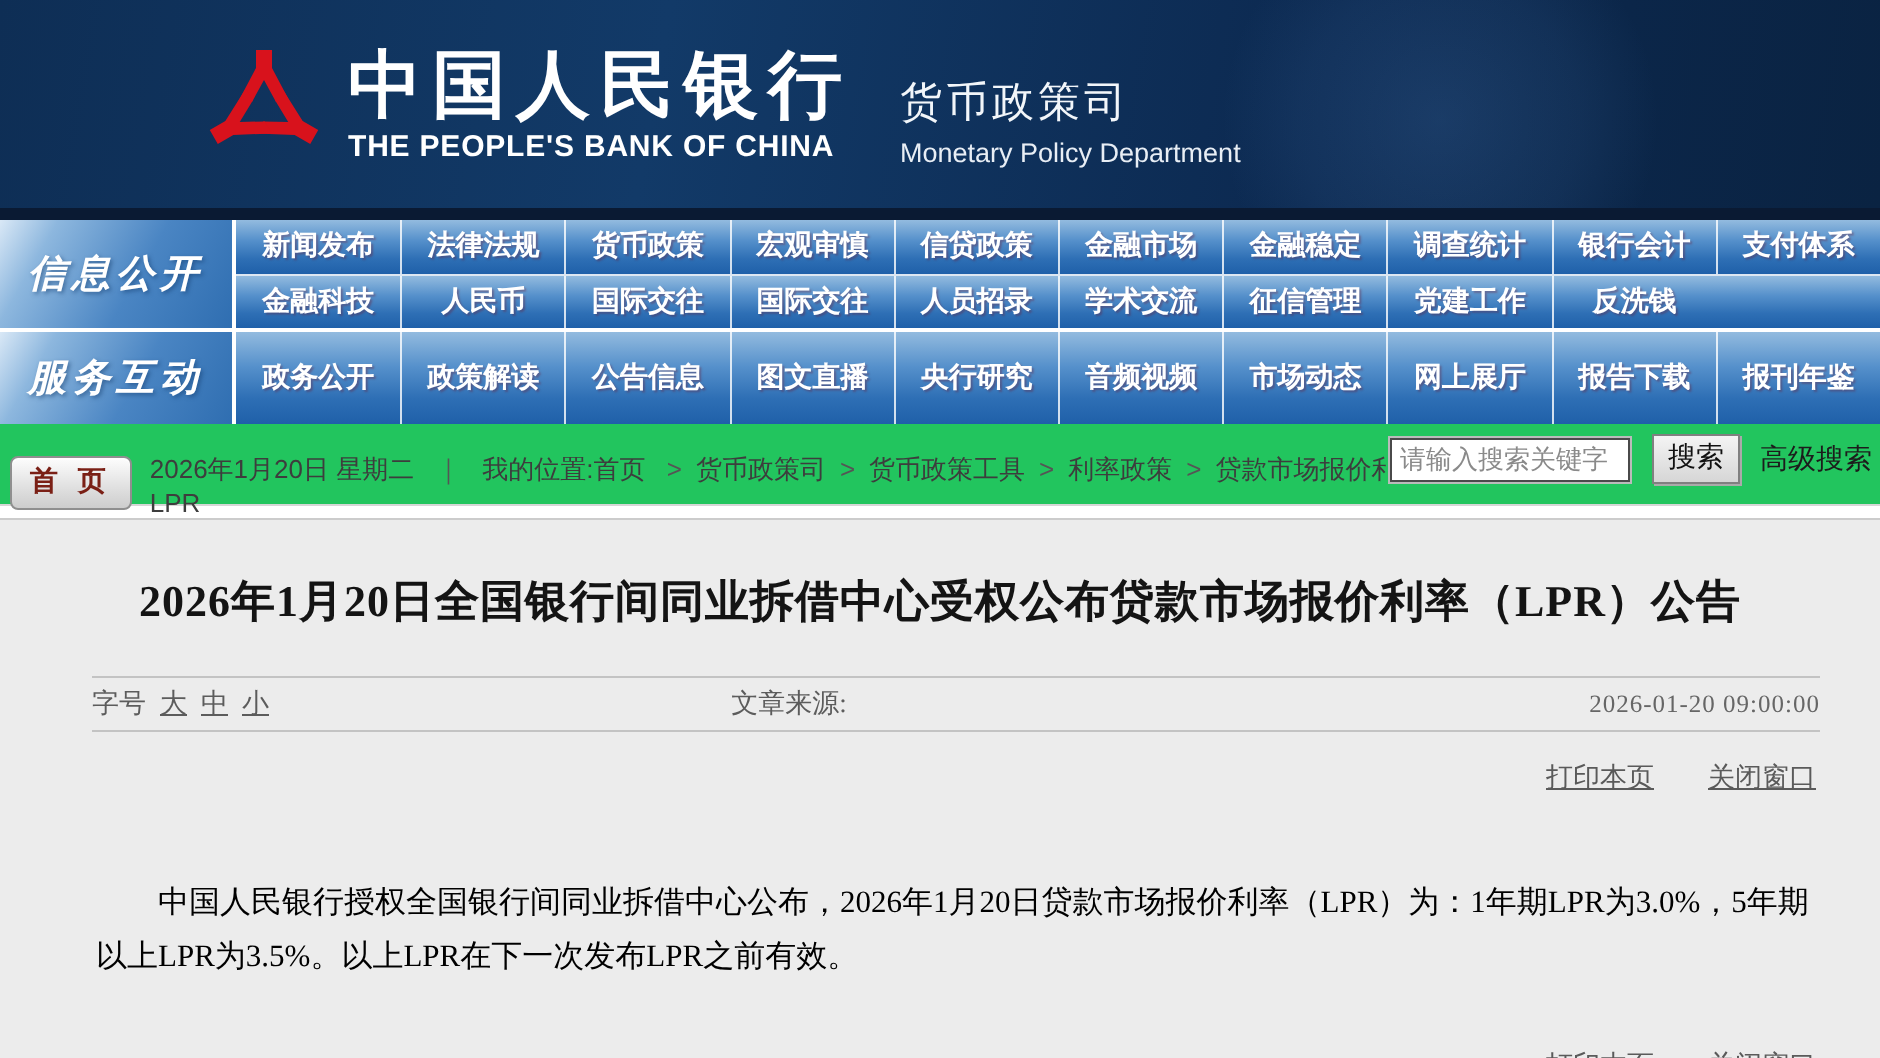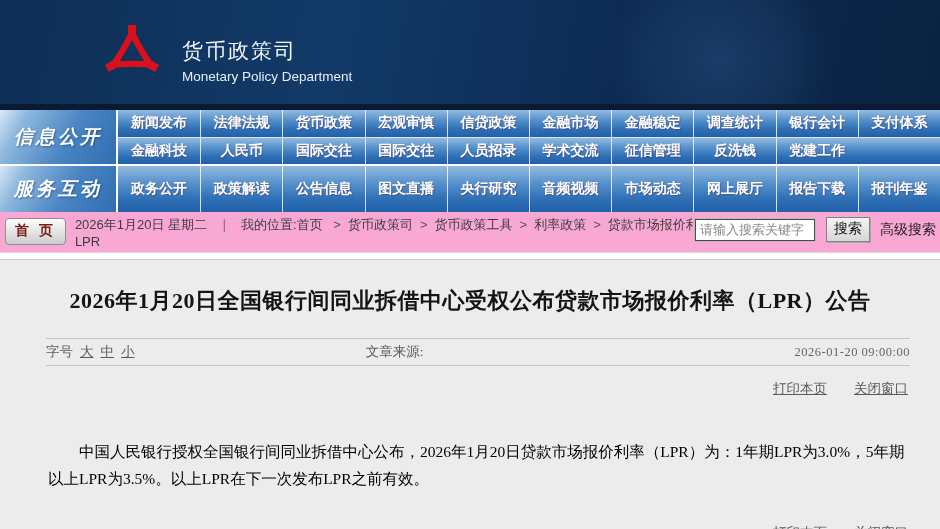--- a/index.html
+++ b/index.html
@@ -91,6 +91,10 @@
         </g>
       </g>
     </svg>
+    <div class="bank-names">
+      <div class="bank-cn">中国人民银行</div>
+      <div class="bank-en">THE PEOPLE'S BANK OF CHINA</div>
+    </div>
     <div class="dept">
       <div class="dept-cn">货币政策司</div>
       <div class="dept-en">Monetary Policy Department</div>

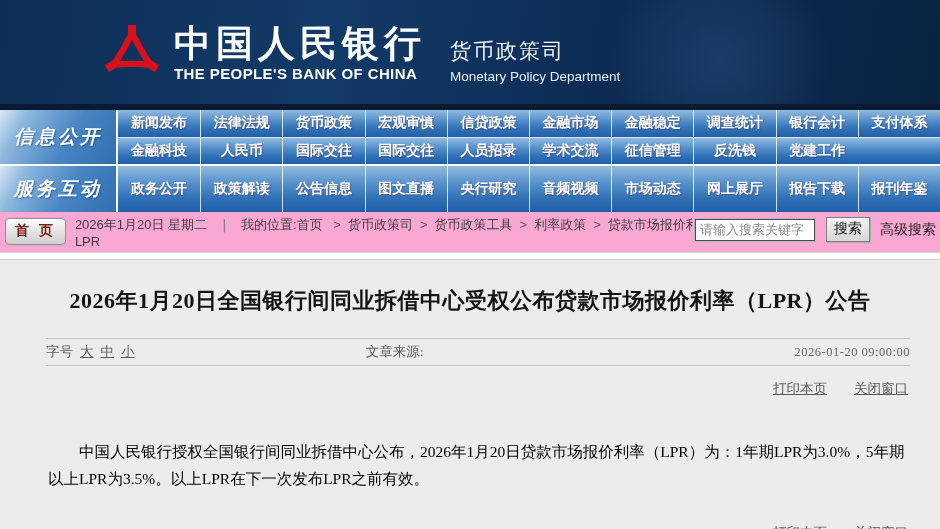--- a/index.html
+++ b/index.html
@@ -127,8 +127,8 @@
         <div class="nav-cell sep">人员招录</div>
         <div class="nav-cell sep">学术交流</div>
         <div class="nav-cell sep">征信管理</div>
+        <div class="nav-cell sep">党建工作</div>
         <div class="nav-cell sep">反洗钱</div>
-        <div class="nav-cell sep">党建工作</div>
         <div class="nav-cell"></div>
       </div>
     </div>

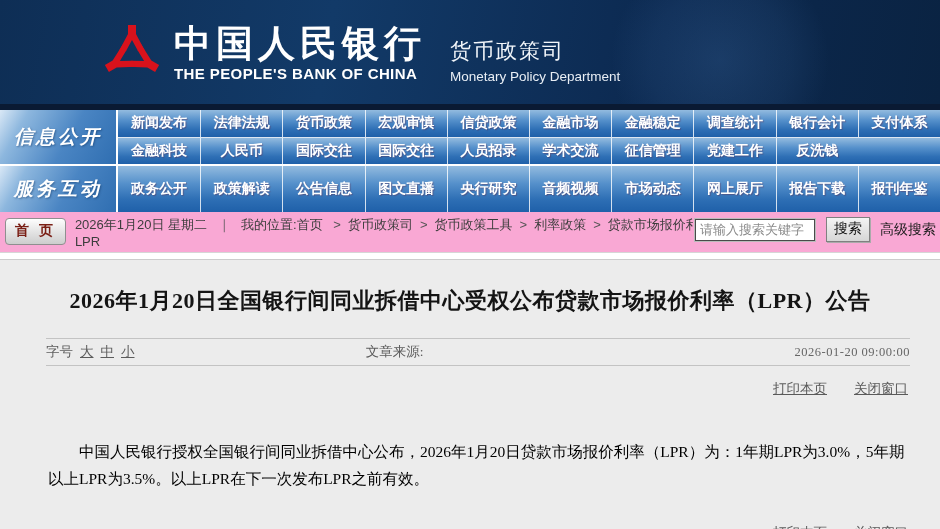--- a/index.html
+++ b/index.html
@@ -39,8 +39,8 @@
   .nav-cell.sep { border-left:1px solid rgba(255,255,255,.8); }
 
   
-  .crumbbar { height:41px; background:#f9a8d4; border-bottom:1px solid #d6d6d6; display:flex; align-items:flex-start;
-    padding:2px 6px 0 5px; font-size:13px; color:#3d3d3d; position:relative; }
+  .crumbbar { height:41px; background:#22c55e; border-bottom:1px solid #d6d6d6; display:flex; align-items:flex-start;
+    padding:12px 6px 0 5px; font-size:13px; color:#3d3d3d; position:relative; }
   .home-btn { margin-top:4px; padding:3px 9px 4px; background:linear-gradient(#fdfdfd,#e2e2e2 55%,#cdcdcd);
     border:1px solid #8f8f8f; border-radius:4px; color:#7a1f15; font-weight:bold; font-size:14px; letter-spacing:3px;
     box-shadow:inset 0 1px 0 #fff; cursor:pointer; white-space:nowrap; }

